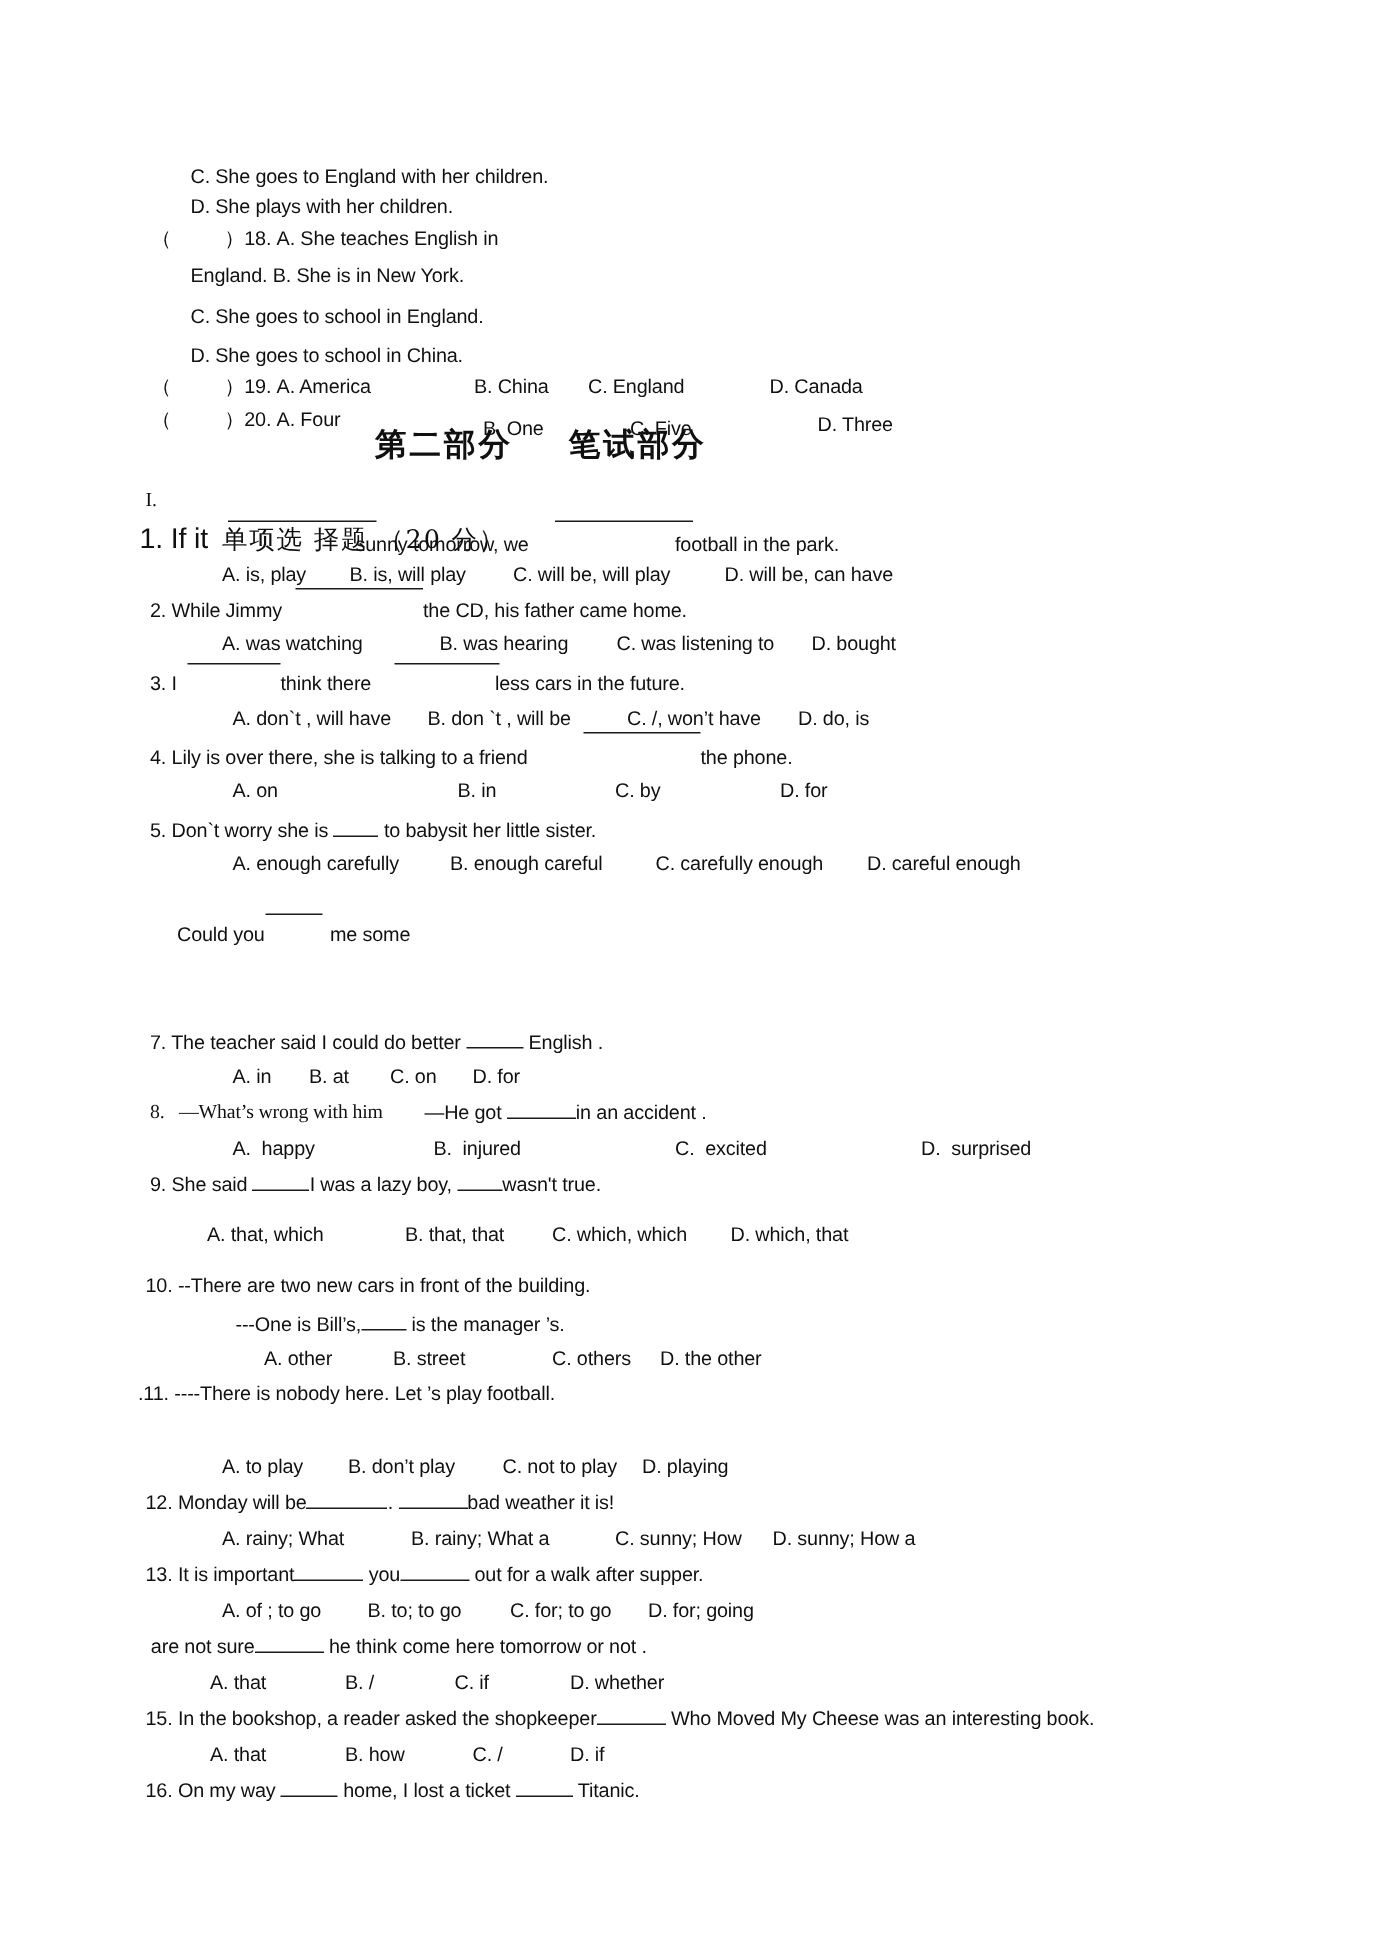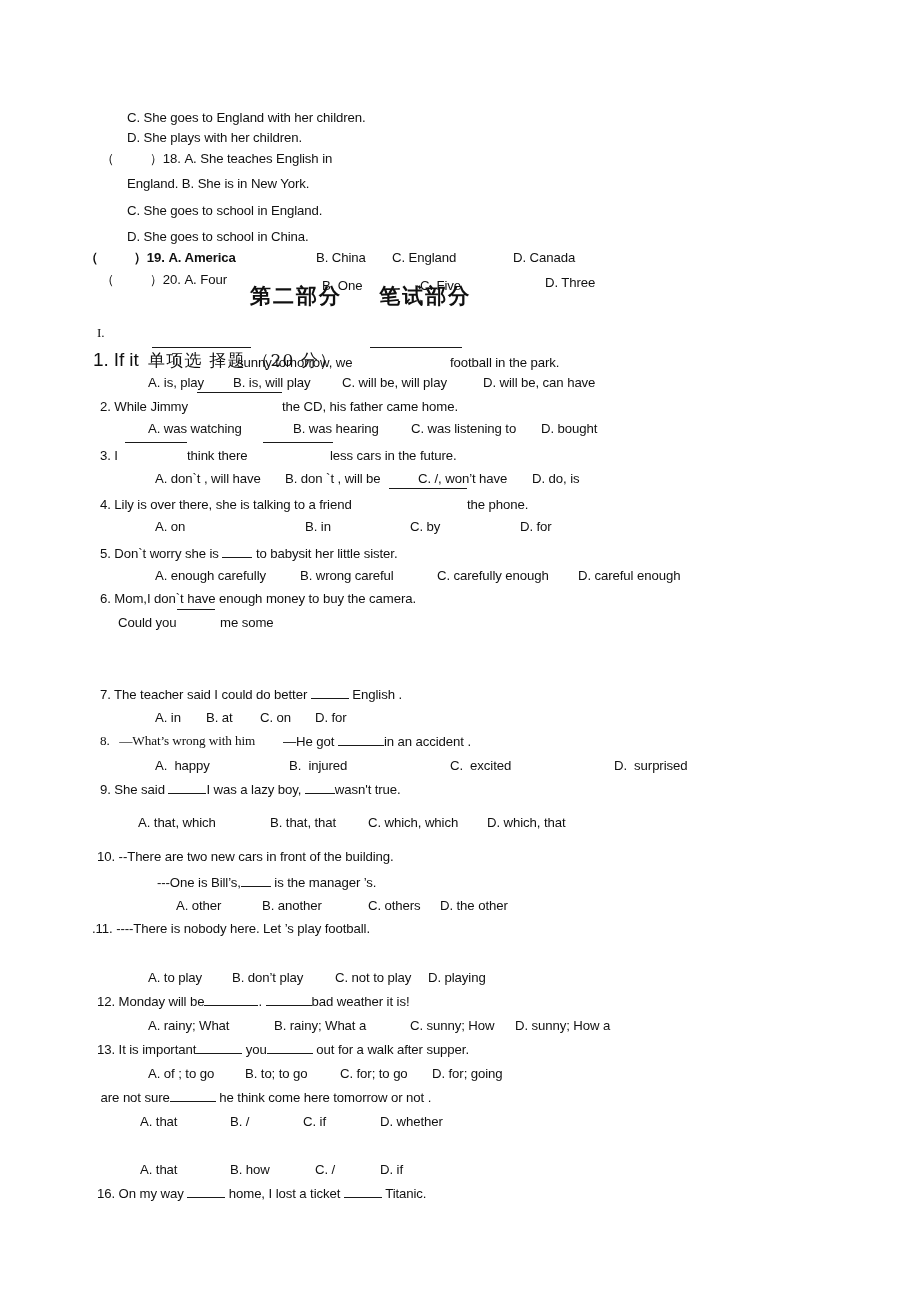--- a/index.html
+++ b/index.html
@@ -83,7 +83,7 @@
 
   <div class="ln sans" style="left:127px; top:229px;">D. She goes to school in China.</div>
 
-  <div class="ln sans" style="left:85px; top:250px;font-weight:bold;">（          ）19. A. America</div>
+  <div class="ln sans" style="left:101px; top:250px;">（          ）19. A. America</div>
   <div class="ln sans" style="left:316px; top:250px;">B. China</div>
   <div class="ln sans" style="left:392px; top:250px;">C. England</div>
   <div class="ln sans" style="left:513px; top:250px;">D. Canada</div>

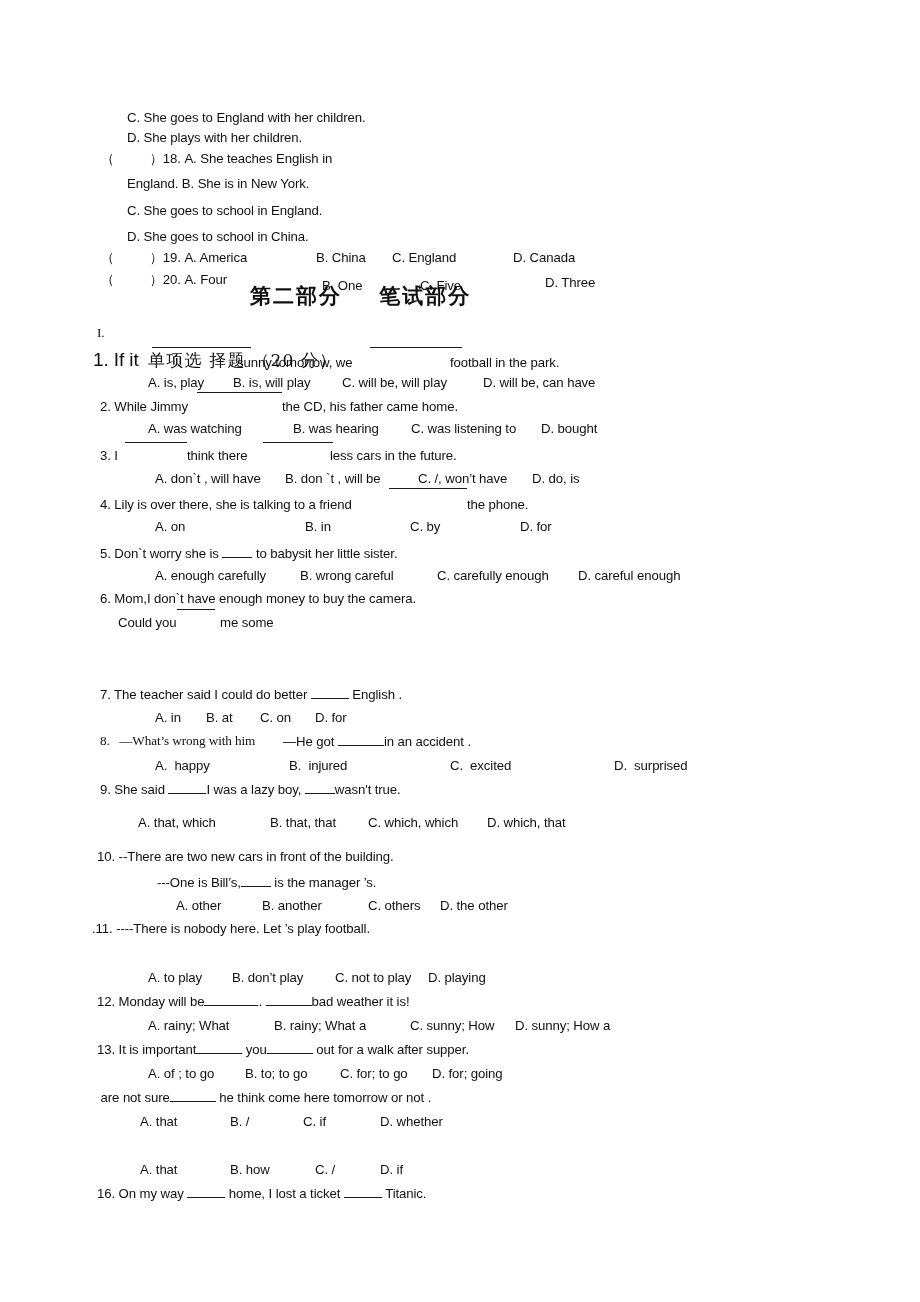--- a/index.html
+++ b/index.html
@@ -145,7 +145,7 @@
   <div class="ln sans" style="left:100px; top:546px;"><span>5. Don`t worry she is </span><span class="blank u4"></span><span> to babysit her little sister.</span></div>
 
   <div class="ln sans" style="left:155px; top:568px;">A. enough carefully</div>
-  <div class="ln sans" style="left:300px; top:568px;">B. wrong careful</div>
+  <div class="ln sans" style="left:300px; top:568px;">B. enough careful</div>
   <div class="ln sans" style="left:437px; top:568px;">C. carefully enough</div>
   <div class="ln sans" style="left:578px; top:568px;">D. careful enough</div>
 

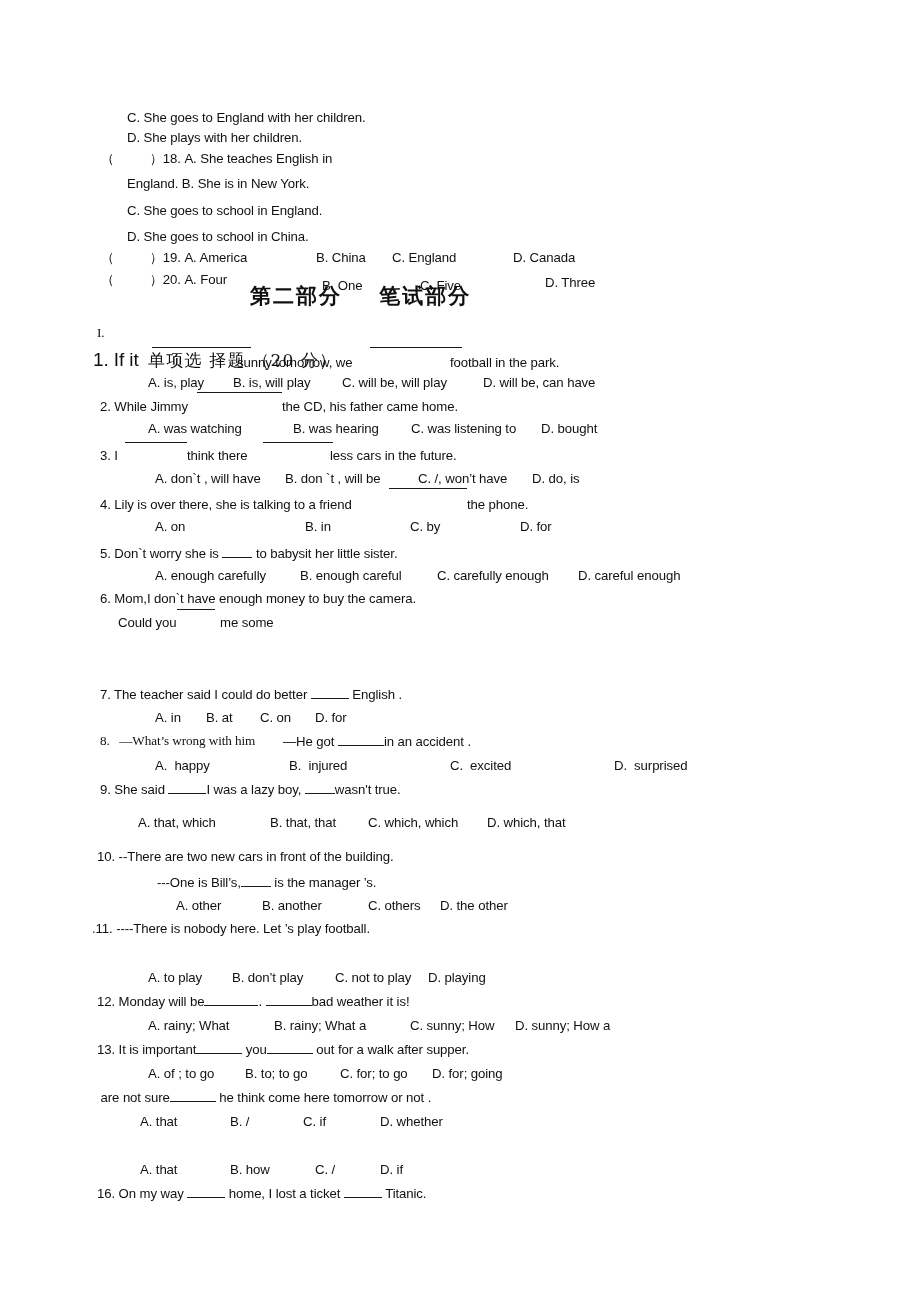--- a/index.html
+++ b/index.html
@@ -149,7 +149,6 @@
   <div class="ln sans" style="left:437px; top:568px;">C. carefully enough</div>
   <div class="ln sans" style="left:578px; top:568px;">D. careful enough</div>
 
-  <div class="ln sans" style="left:100px; top:591px;">6. Mom,I don`t have enough money to buy the camera.</div>
 
   <div class="rule" style="left:177px; top:609px; width:38px;"></div>
   <div class="ln sans" style="left:118px; top:615px;">Could you</div>

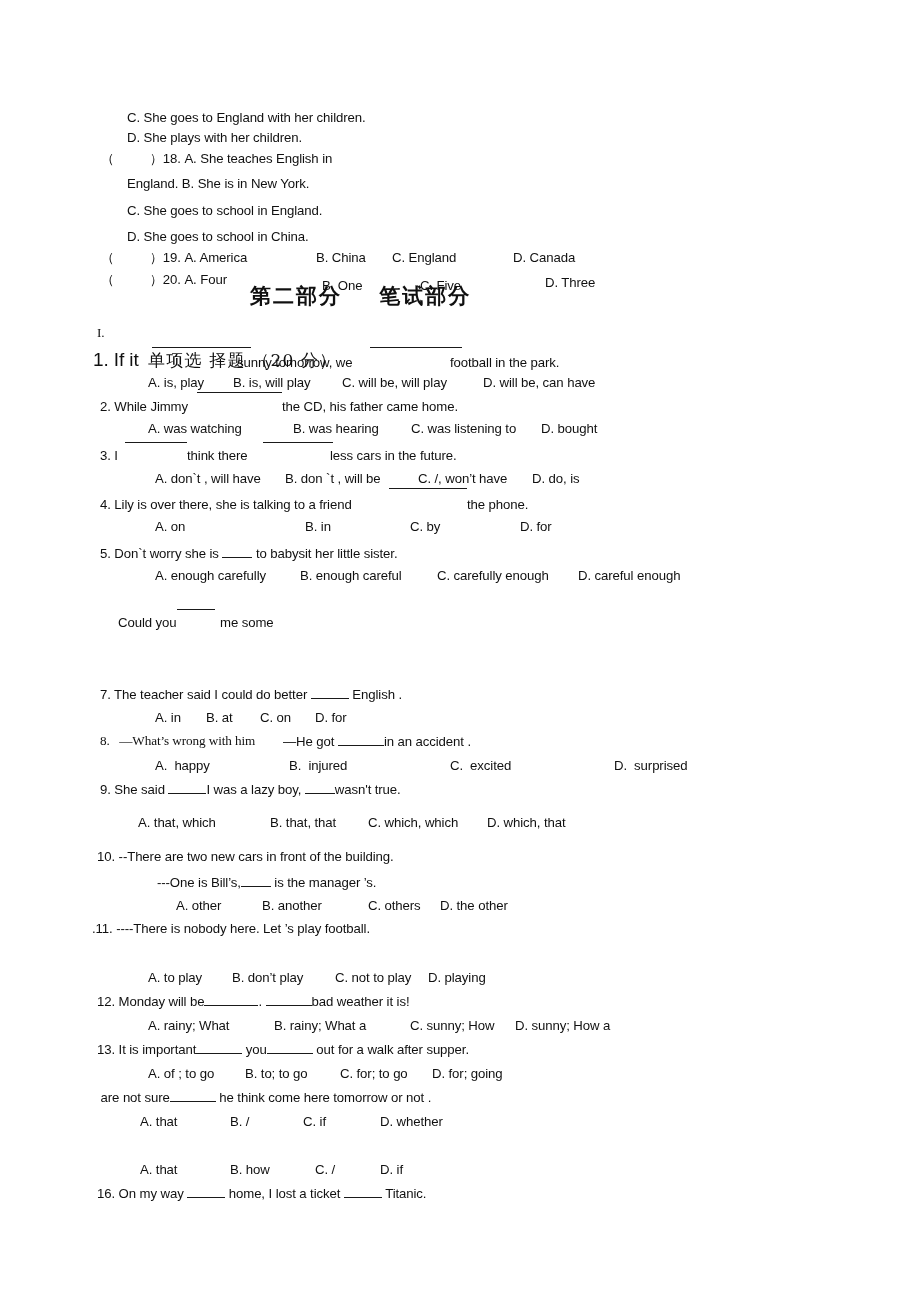--- a/index.html
+++ b/index.html
@@ -181,7 +181,7 @@
   <div class="ln sans" style="left:157px; top:875px;"><span>---One is Bill’s,</span><span class="blank u4"></span><span> is the manager ’s.</span></div>
 
   <div class="ln sans" style="left:176px; top:898px;">A. other</div>
-  <div class="ln sans" style="left:262px; top:898px;">B. another</div>
+  <div class="ln sans" style="left:262px; top:898px;">B. street</div>
   <div class="ln sans" style="left:368px; top:898px;">C. others</div>
   <div class="ln sans" style="left:440px; top:898px;">D. the other</div>
 

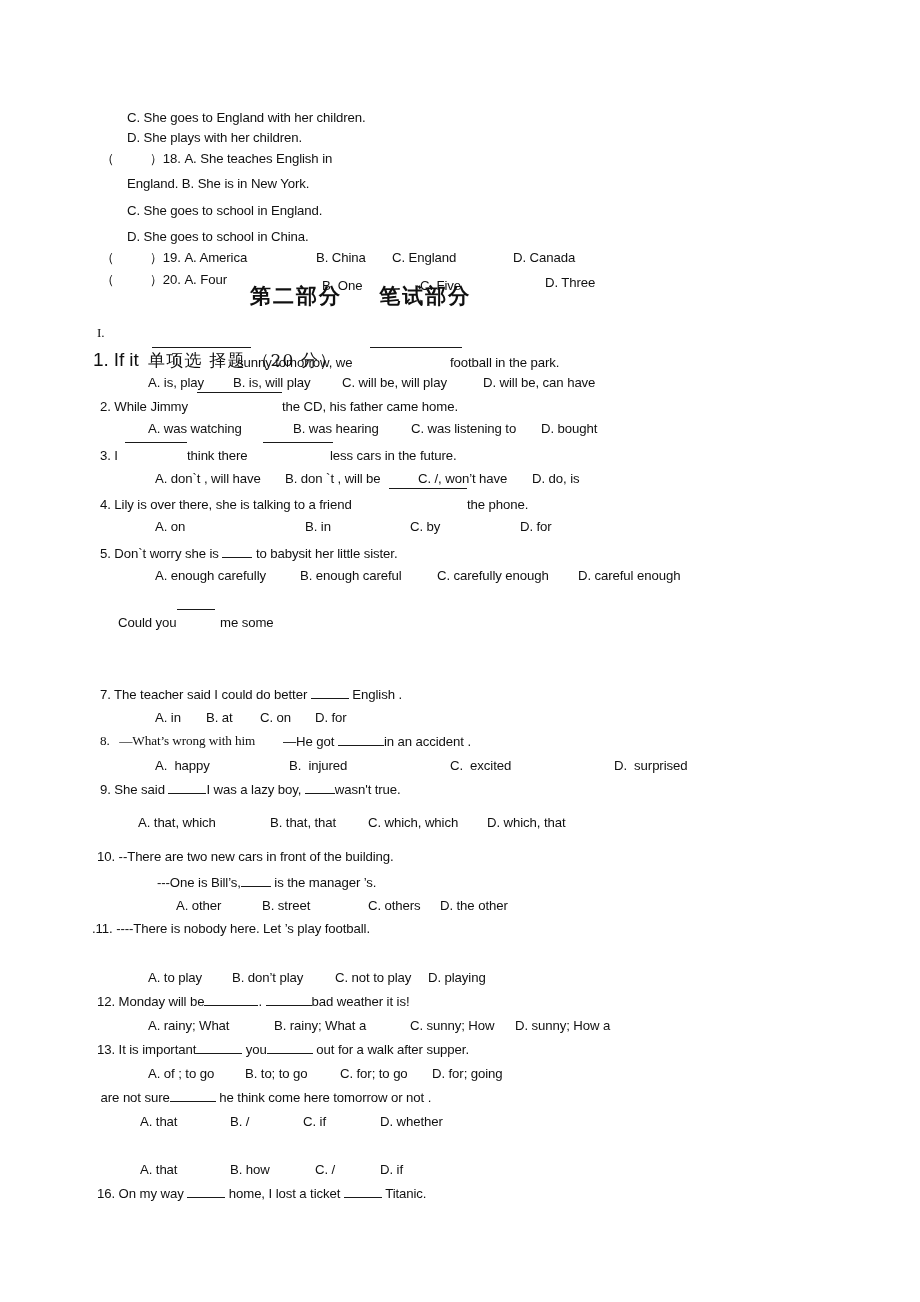--- a/index.html
+++ b/index.html
@@ -214,6 +214,7 @@
   <div class="ln sans" style="left:303px; top:1114px;">C. if</div>
   <div class="ln sans" style="left:380px; top:1114px;">D. whether</div>
 
+  <div class="ln sans" style="left:97px; top:1138px;"><span>15. In the bookshop, a reader asked the shopkeeper</span><span class="blank u6"></span><span> Who Moved My Cheese was an interesting book.</span></div>
 
   <div class="ln sans" style="left:140px; top:1162px;">A. that</div>
   <div class="ln sans" style="left:230px; top:1162px;">B. how</div>

